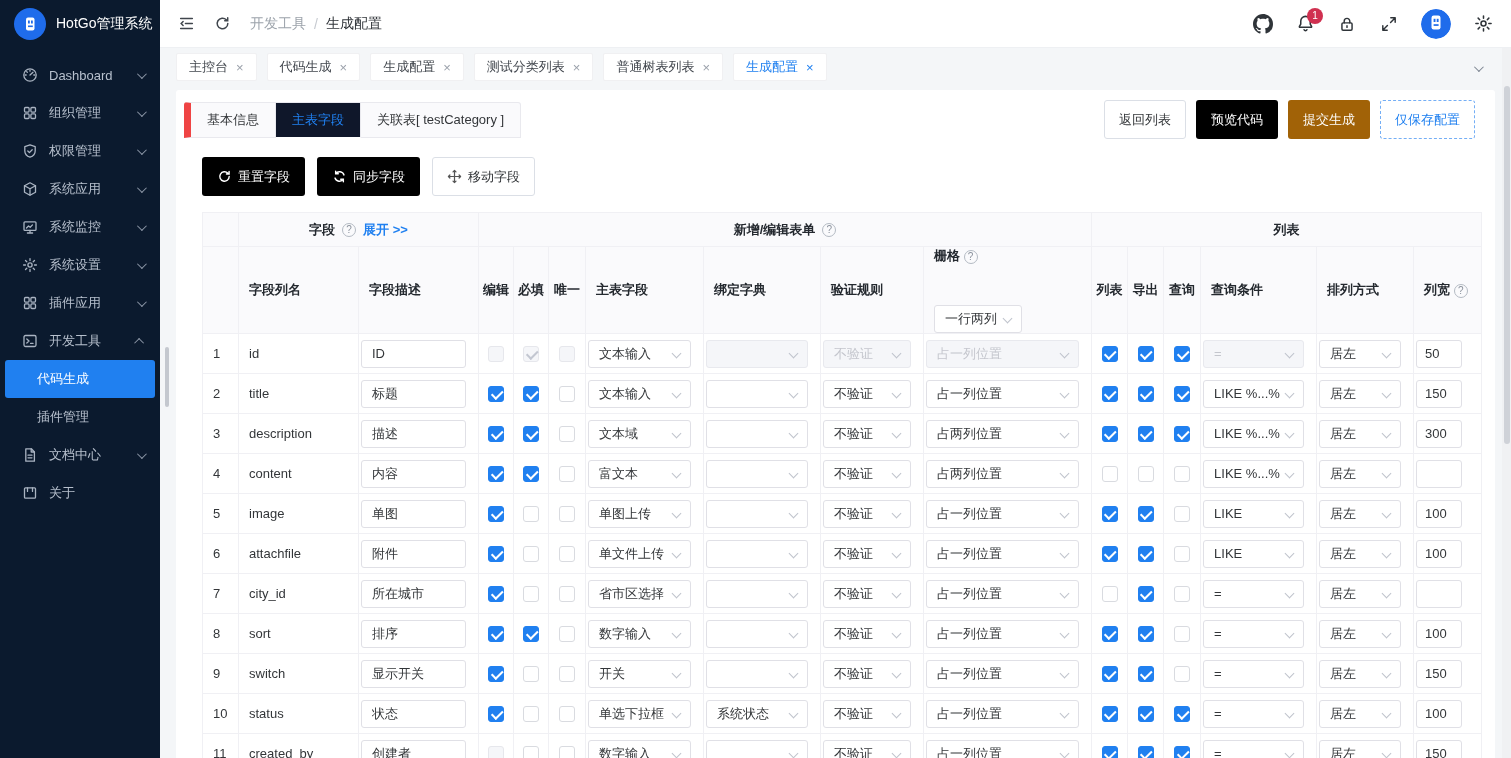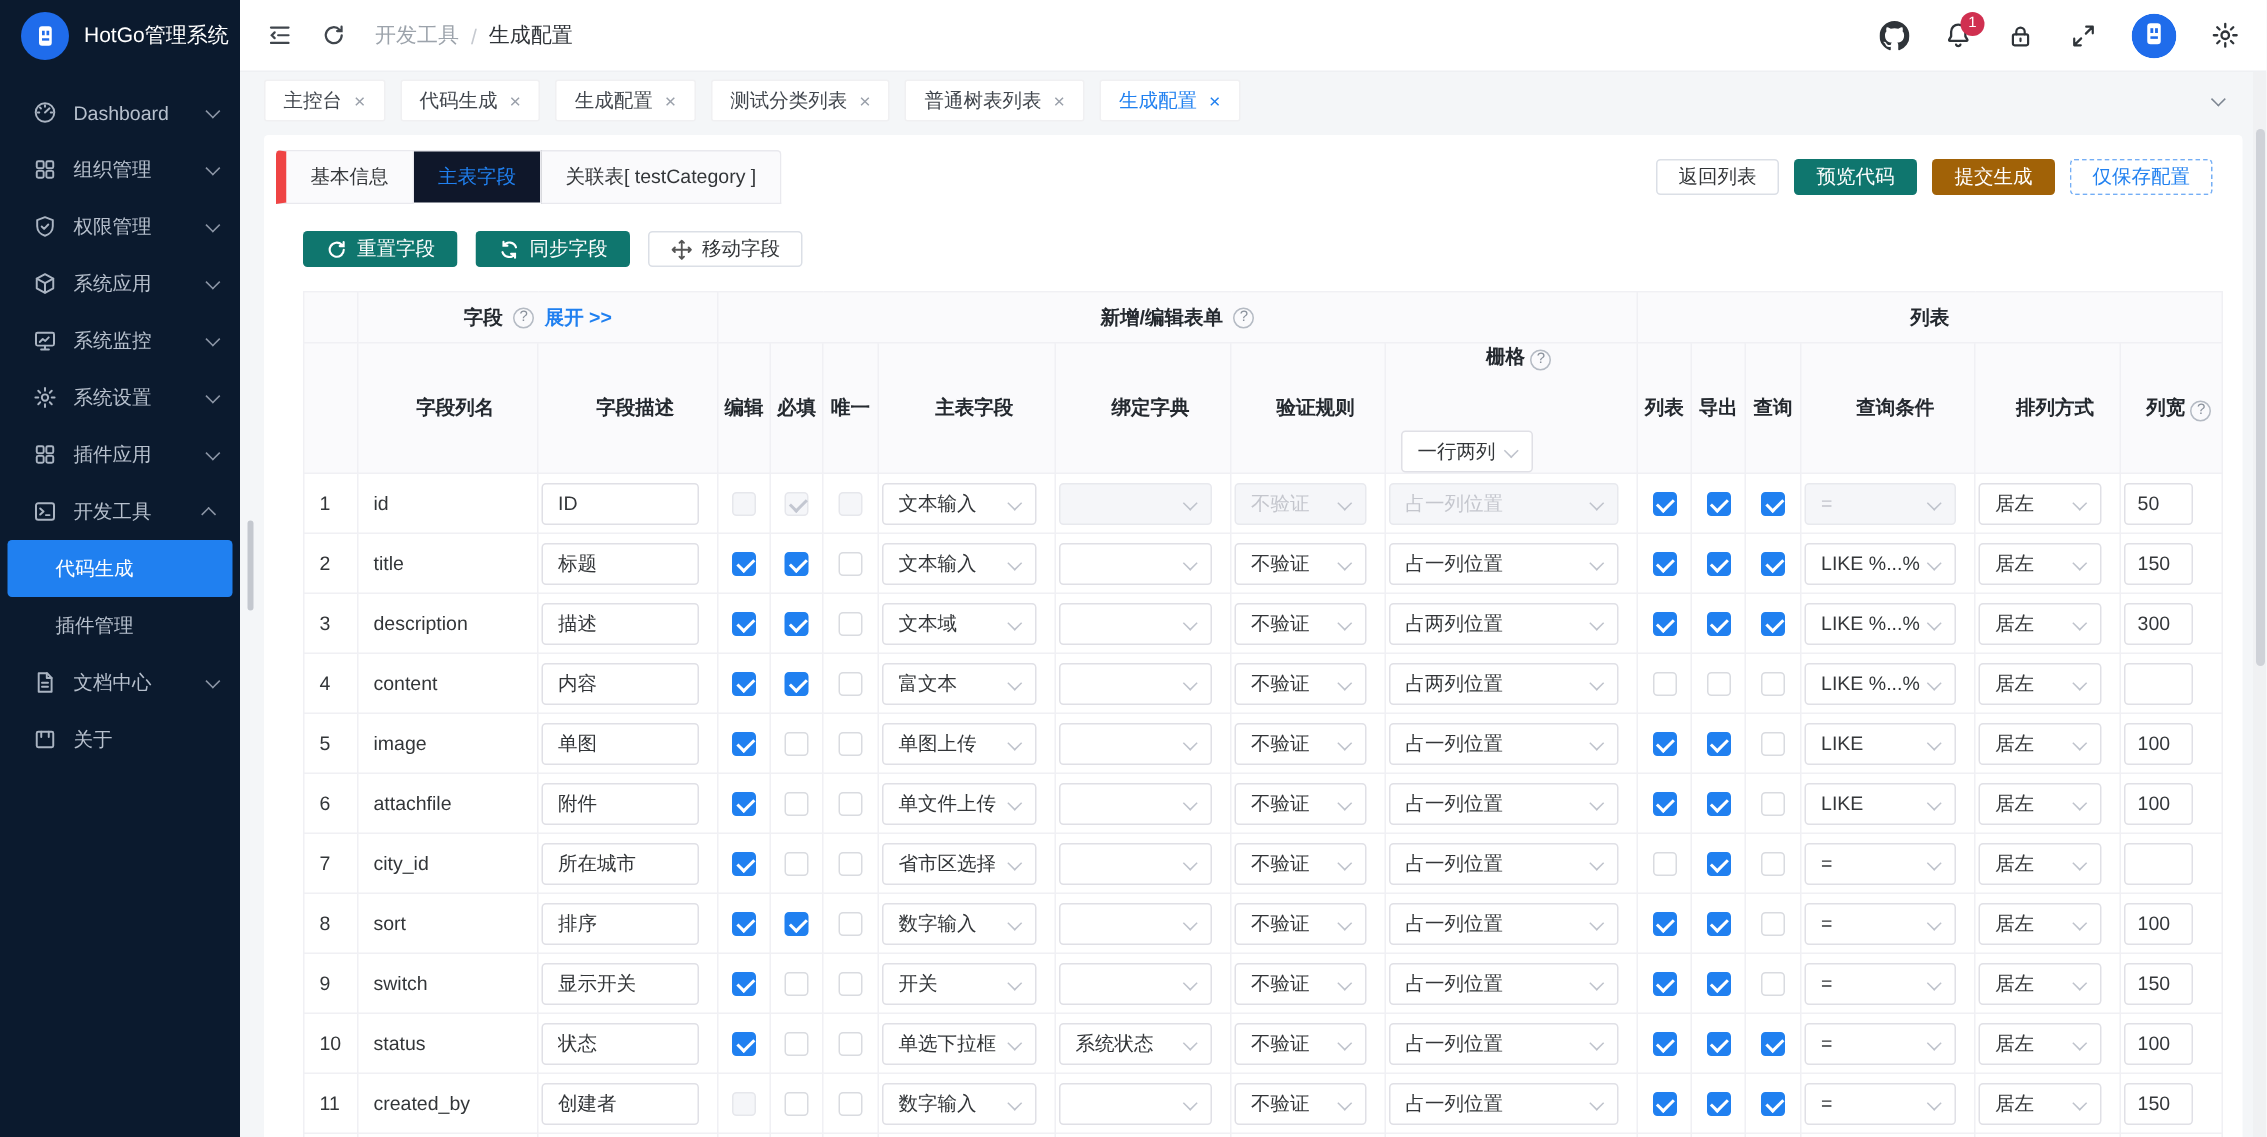--- a/index.html
+++ b/index.html
@@ -54,7 +54,7 @@
   .tab:last-child { border-radius:0 3px 0 0; }
   .tab.active { background:#0f172a; color:#2080f0; border-bottom:1px solid #fff; }
   .hdr-btns { display:flex; gap:10px; padding-right:12px; }
-  .btn { height:24px; display:inline-flex; align-items:center; gap:6px; padding:0 14px; border-radius:3px; font-size:13px; cursor:pointer; border:1px solid transparent; white-space:nowrap; }
+  .btn { height:39px; display:inline-flex; align-items:center; gap:6px; padding:0 14px; border-radius:3px; font-size:13px; cursor:pointer; border:1px solid transparent; white-space:nowrap; }
   .btn.default { background:#fff; border-color:#dbdfe6; color:#333639; }
   .btn.primary { background:#0f766e; color:#fff; }
   .btn.success { background:#a16207; color:#fff; }

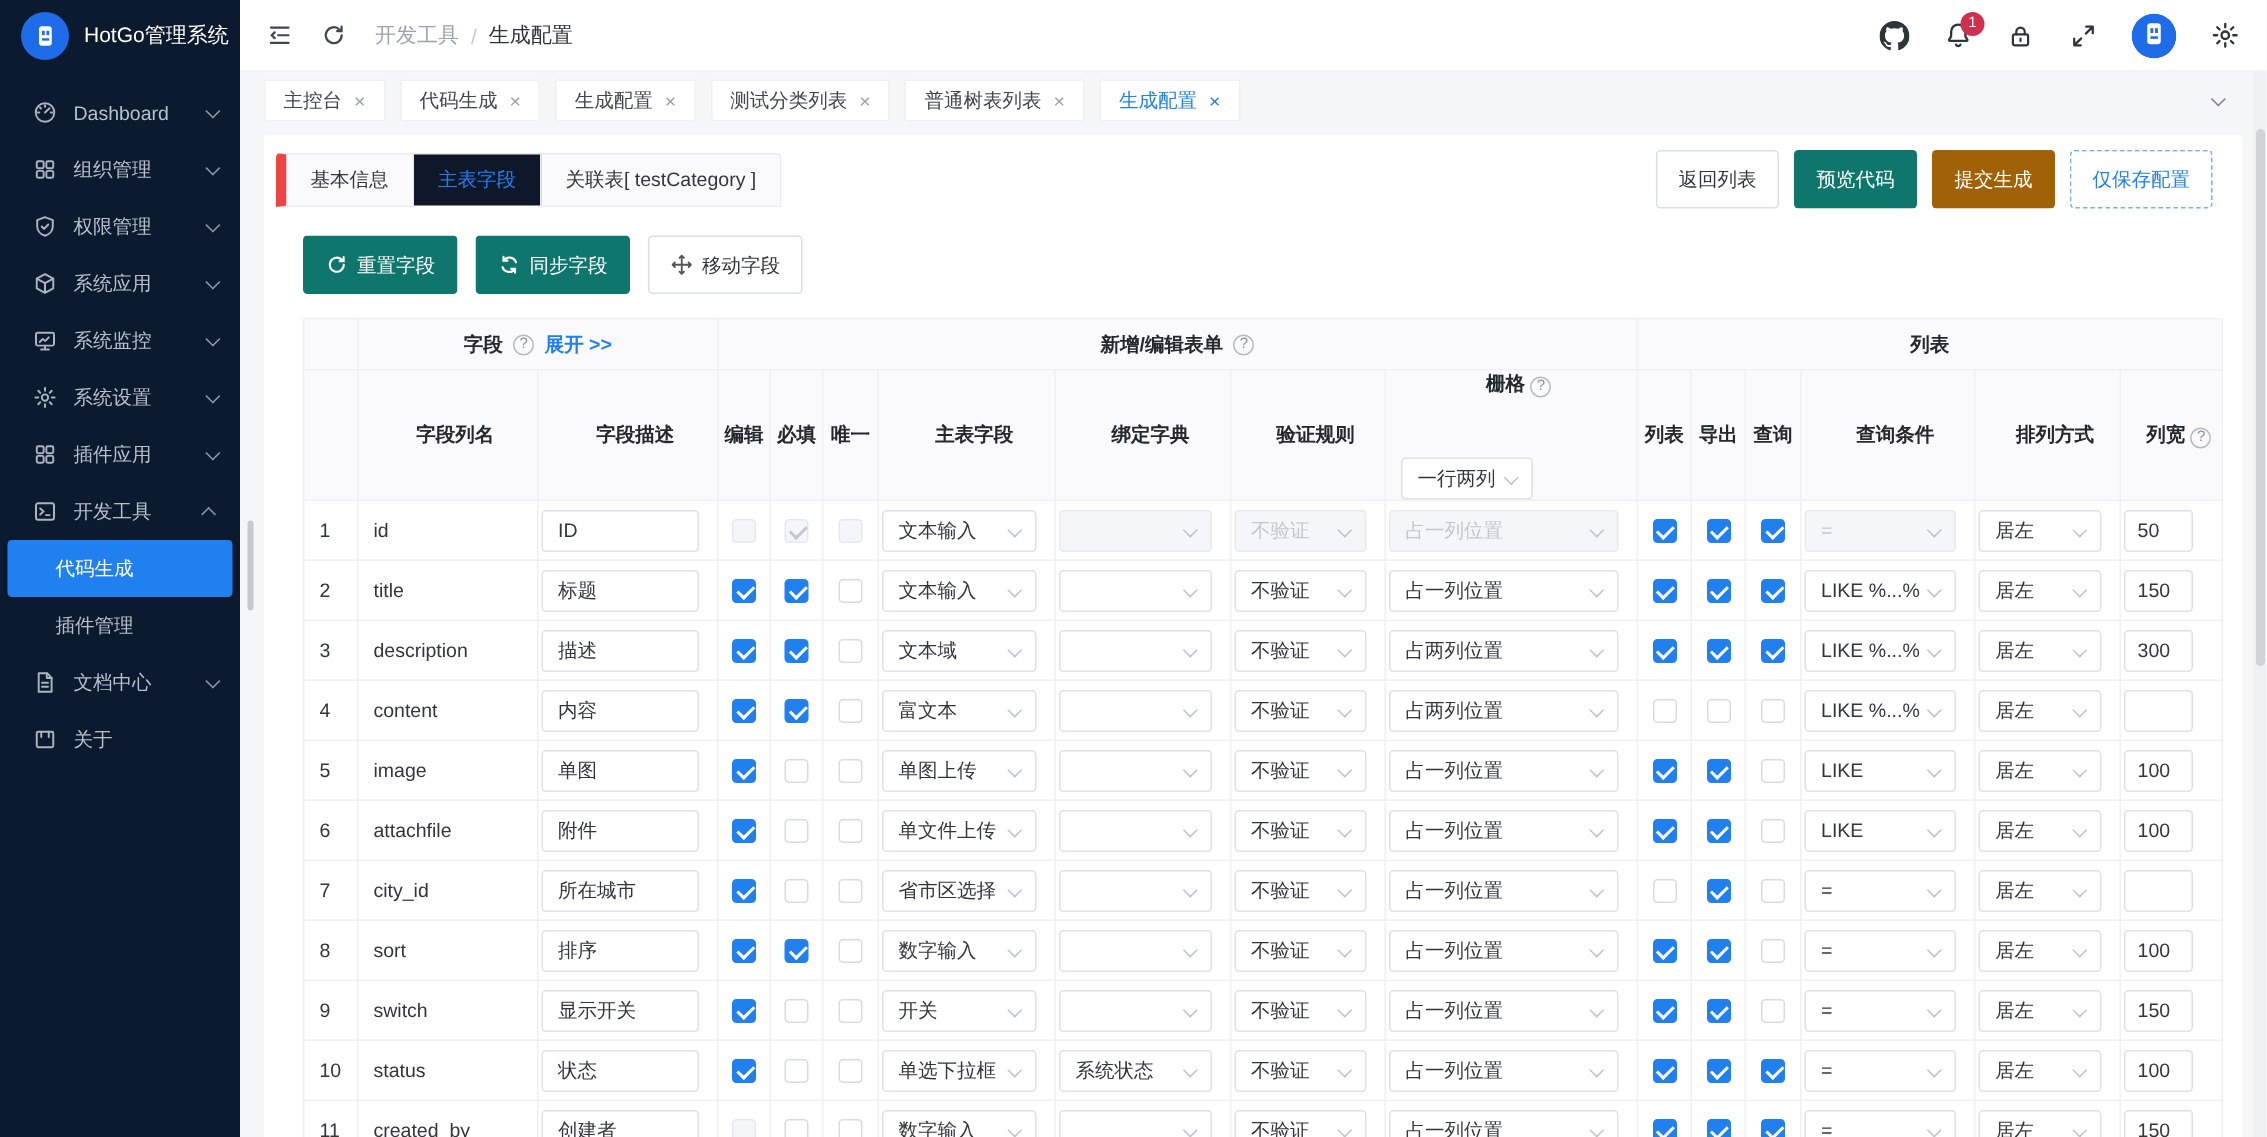--- a/index.html
+++ b/index.html
@@ -56,7 +56,7 @@
   .hdr-btns { display:flex; gap:10px; padding-right:12px; }
   .btn { height:39px; display:inline-flex; align-items:center; gap:6px; padding:0 14px; border-radius:3px; font-size:13px; cursor:pointer; border:1px solid transparent; white-space:nowrap; }
   .btn.default { background:#fff; border-color:#dbdfe6; color:#333639; }
-  .btn.primary { background:#0f766e; color:#fff; }
+  .btn.primary { background:#000000; color:#fff; }
   .btn.success { background:#a16207; color:#fff; }
   .btn.dashed  { background:#fff; border:1px dashed #74aef5; color:#2080f0; }
   .btn svg { flex:0 0 auto; }

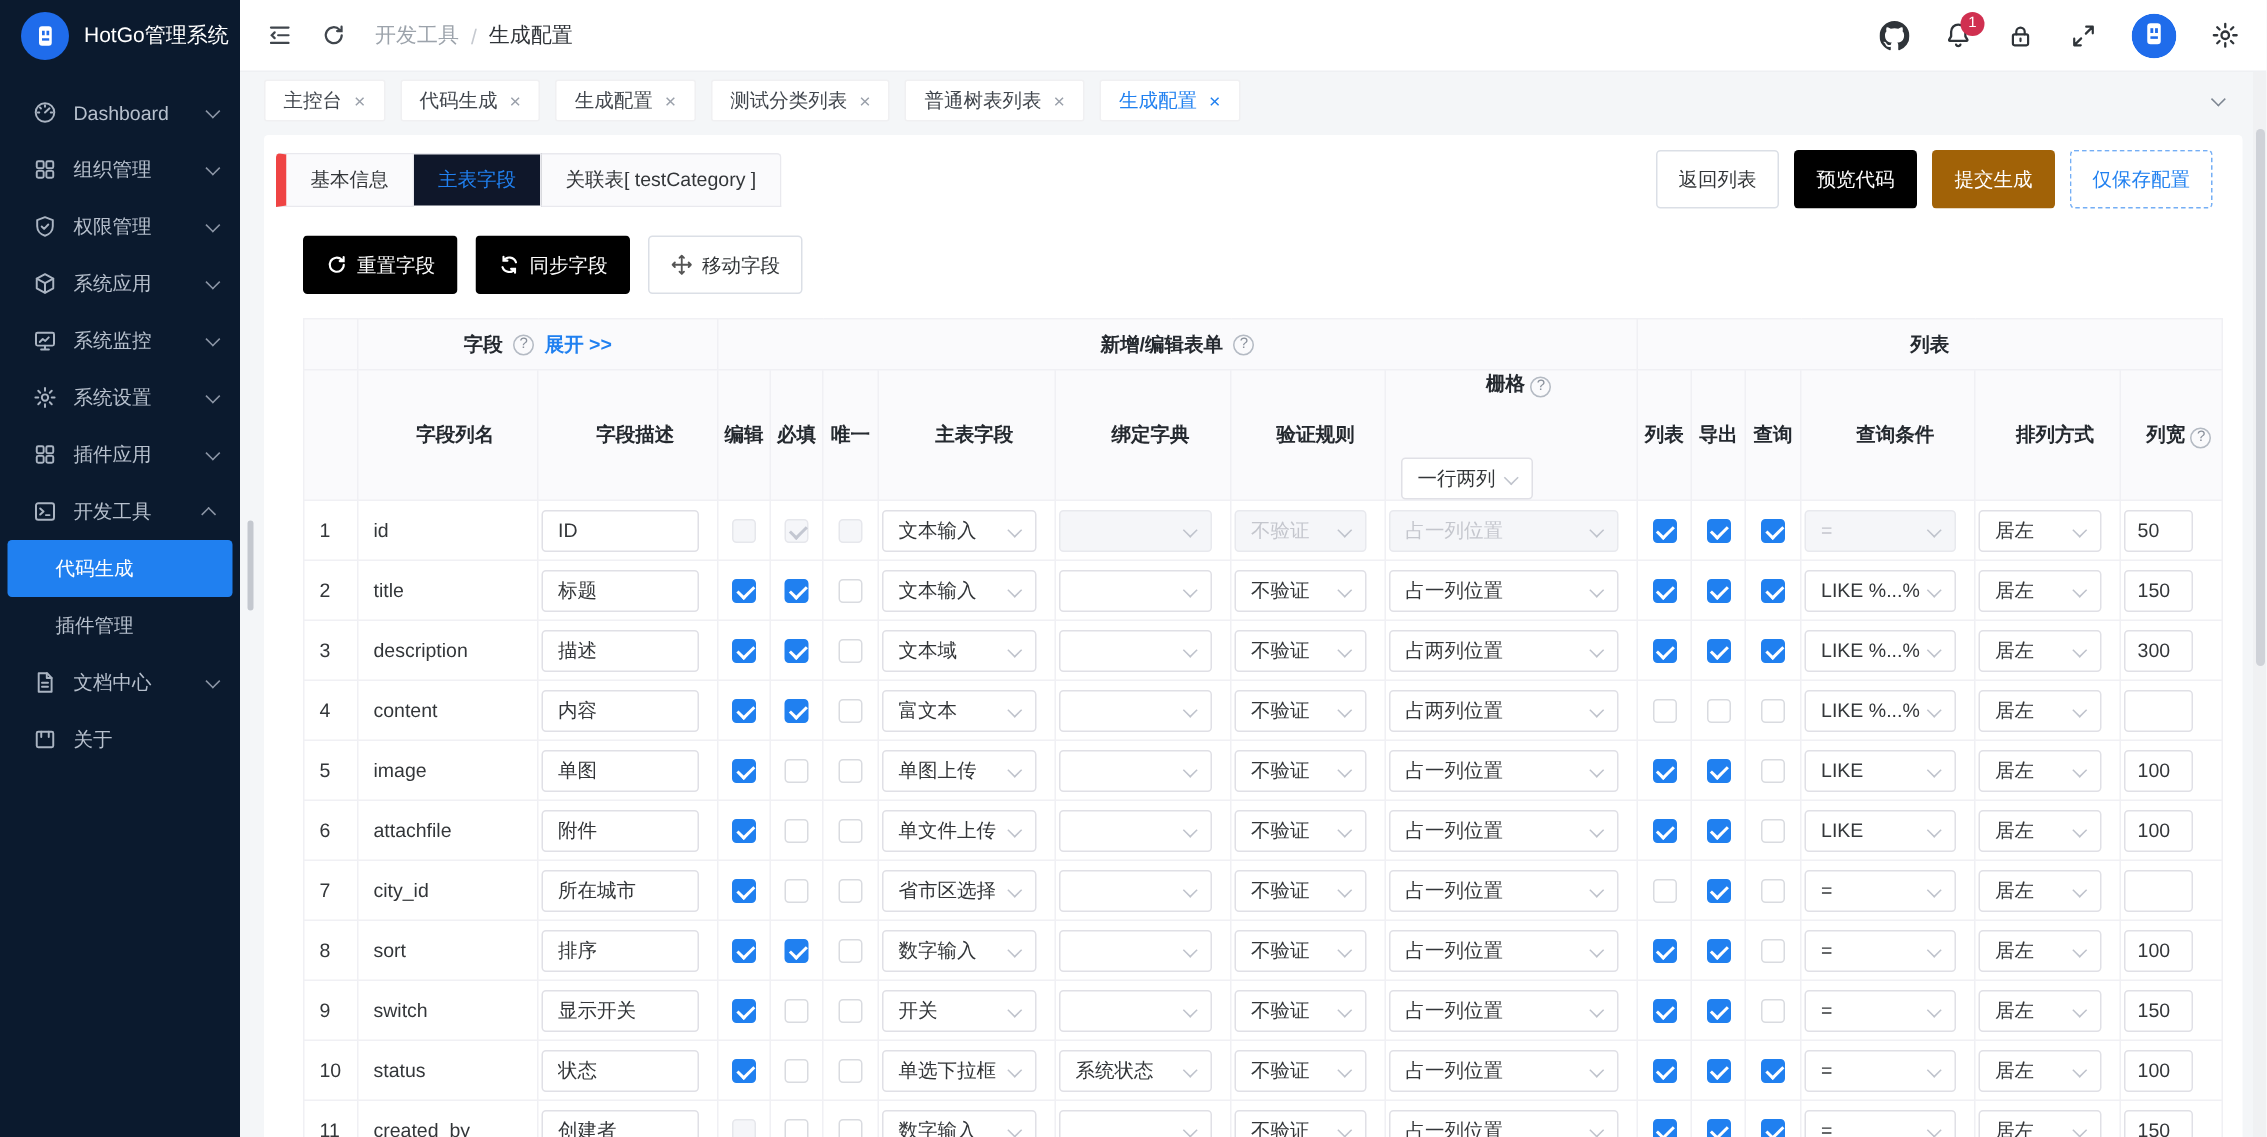--- a/index.html
+++ b/index.html
@@ -70,7 +70,7 @@
   .grid thead th { background:#fafafc; color:#24292f; font-weight:bold; }
   .grow th { height:34px; text-align:center; }
   .gwrap { display:inline-flex; align-items:center; gap:7px; }
-  .srow th { height:64px; text-align:center; padding-left:10px; vertical-align:middle; }
+  .srow th { height:64px; text-align:left; padding-left:10px; vertical-align:middle; }
   .srow th.cent { text-align:center; padding-left:0; }
   .help { width:14px; height:14px; border:1px solid #b4bac3; border-radius:50%; color:#8a919c; font-size:10px; font-weight:normal; display:inline-flex; align-items:center; justify-content:center; }
   .link { color:#2080f0; cursor:pointer; font-weight:bold; }

